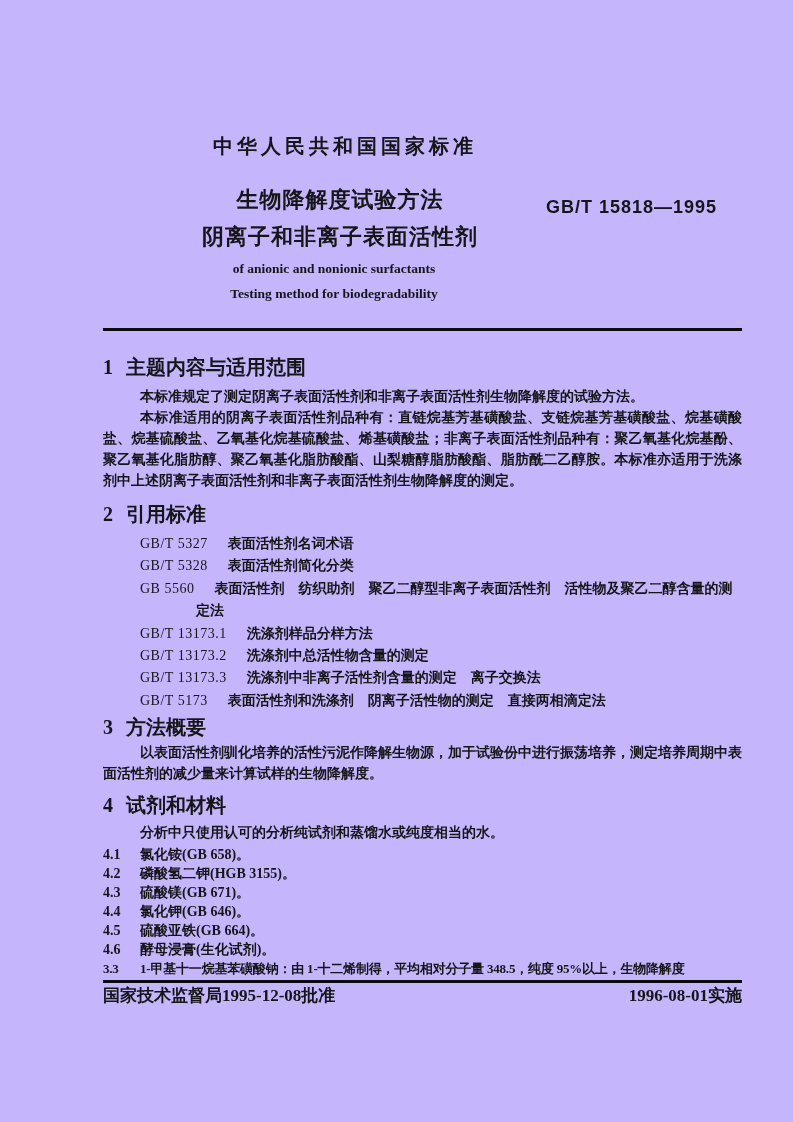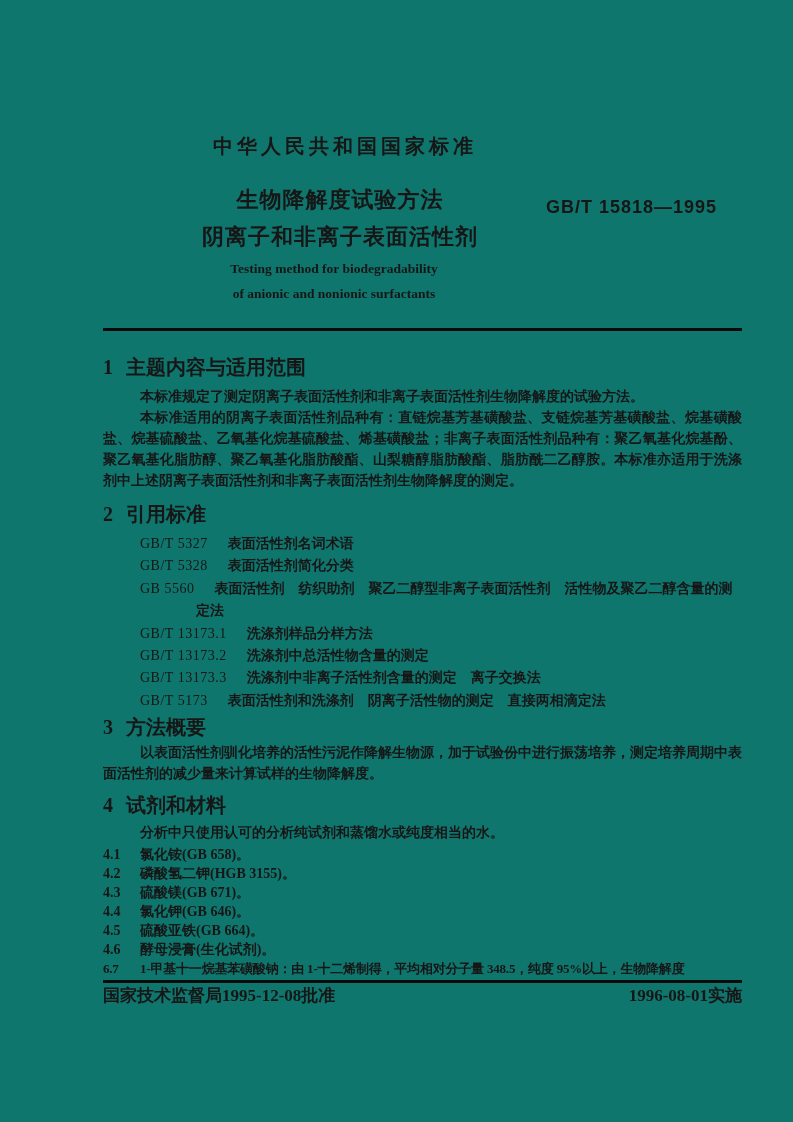--- a/index.html
+++ b/index.html
@@ -7,7 +7,7 @@
   .page {
     position: relative;
     width: 793px; height: 1122px;
-    background: #0f766e;
+    background: #c4b5fd;
     color: #161616;
     font-family: "Liberation Serif", "DejaVu Serif", serif;
     overflow: hidden;

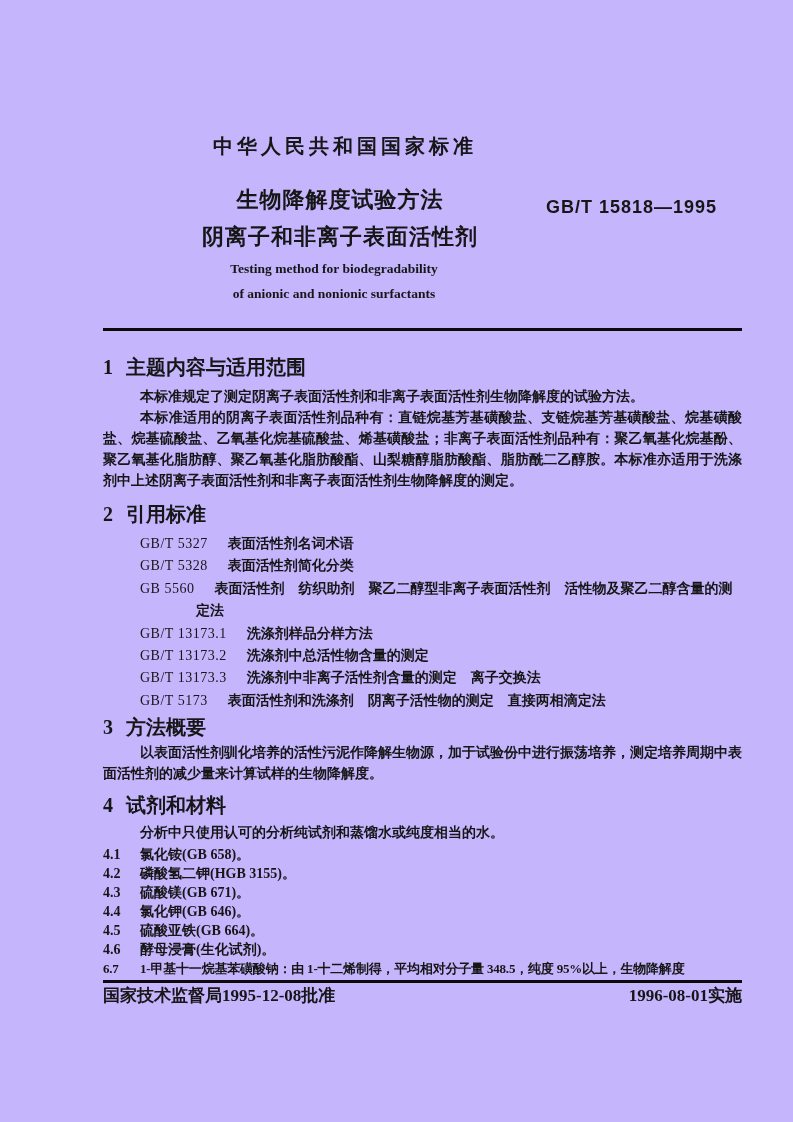--- a/index.html
+++ b/index.html
@@ -86,8 +86,8 @@
   <div class="gb-number">GB/T 15818—1995</div>
 
   <div class="en-title">
+    <div>of anionic and nonionic surfactants</div>
     <div>Testing method for biodegradability</div>
-    <div>of anionic and nonionic surfactants</div>
   </div>
 
   <div class="rule rule-top"></div>

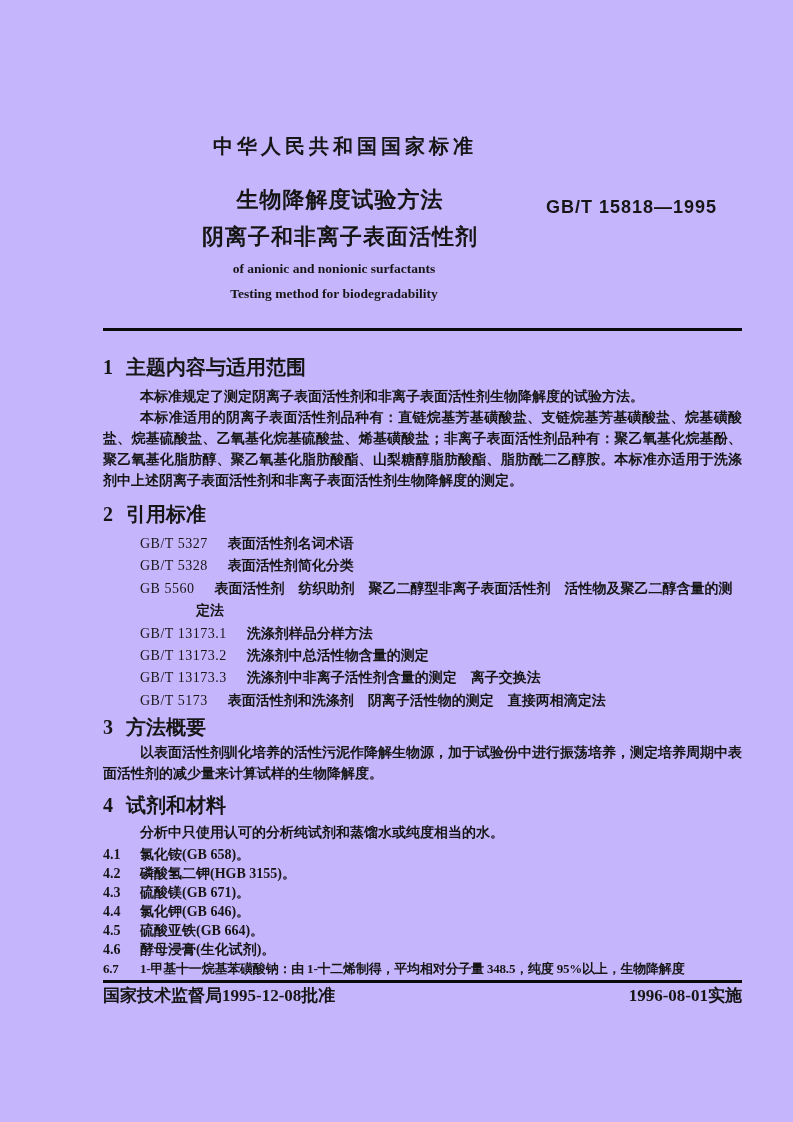--- a/index.html
+++ b/index.html
@@ -129,7 +129,7 @@
       <div class="item"><span class="item-num">4.4</span><span>氯化钾(GB 646)。</span></div>
       <div class="item"><span class="item-num">4.5</span><span>硫酸亚铁(GB 664)。</span></div>
       <div class="item"><span class="item-num">4.6</span><span>酵母浸膏(生化试剂)。</span></div>
-      <div class="item item-tight"><span class="item-num">6.7</span><span>1-甲基十一烷基苯磺酸钠：由 1-十二烯制得，平均相对分子量 348.5，纯度 95%以上，生物降解度</span></div>
+      <div class="item item-tight"><span class="item-num">3.3</span><span>1-甲基十一烷基苯磺酸钠：由 1-十二烯制得，平均相对分子量 348.5，纯度 95%以上，生物降解度</span></div>
     </div>
 
   </div>

